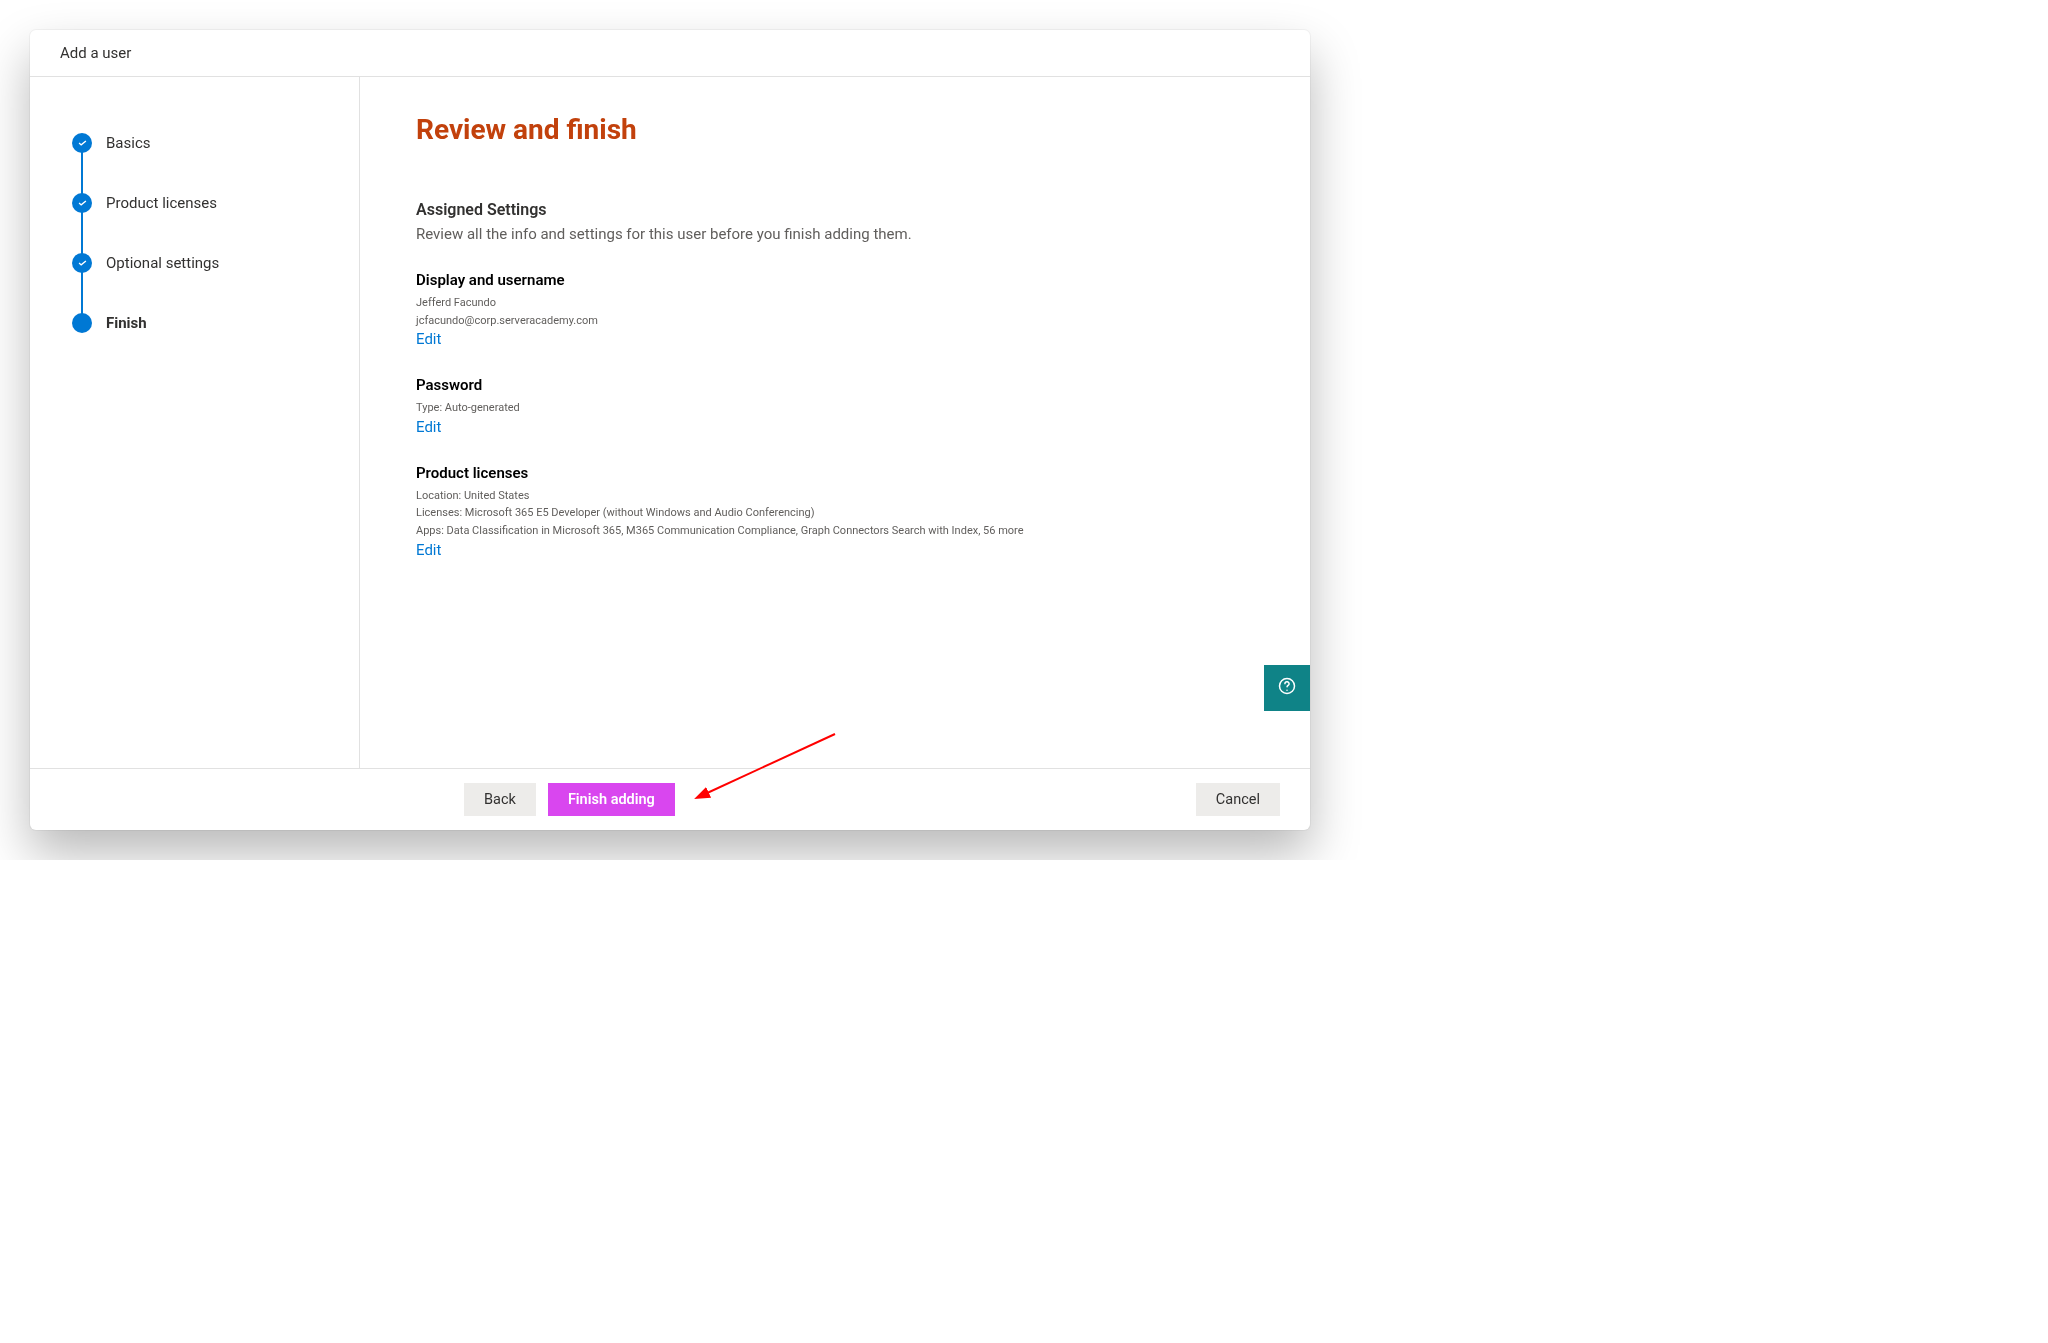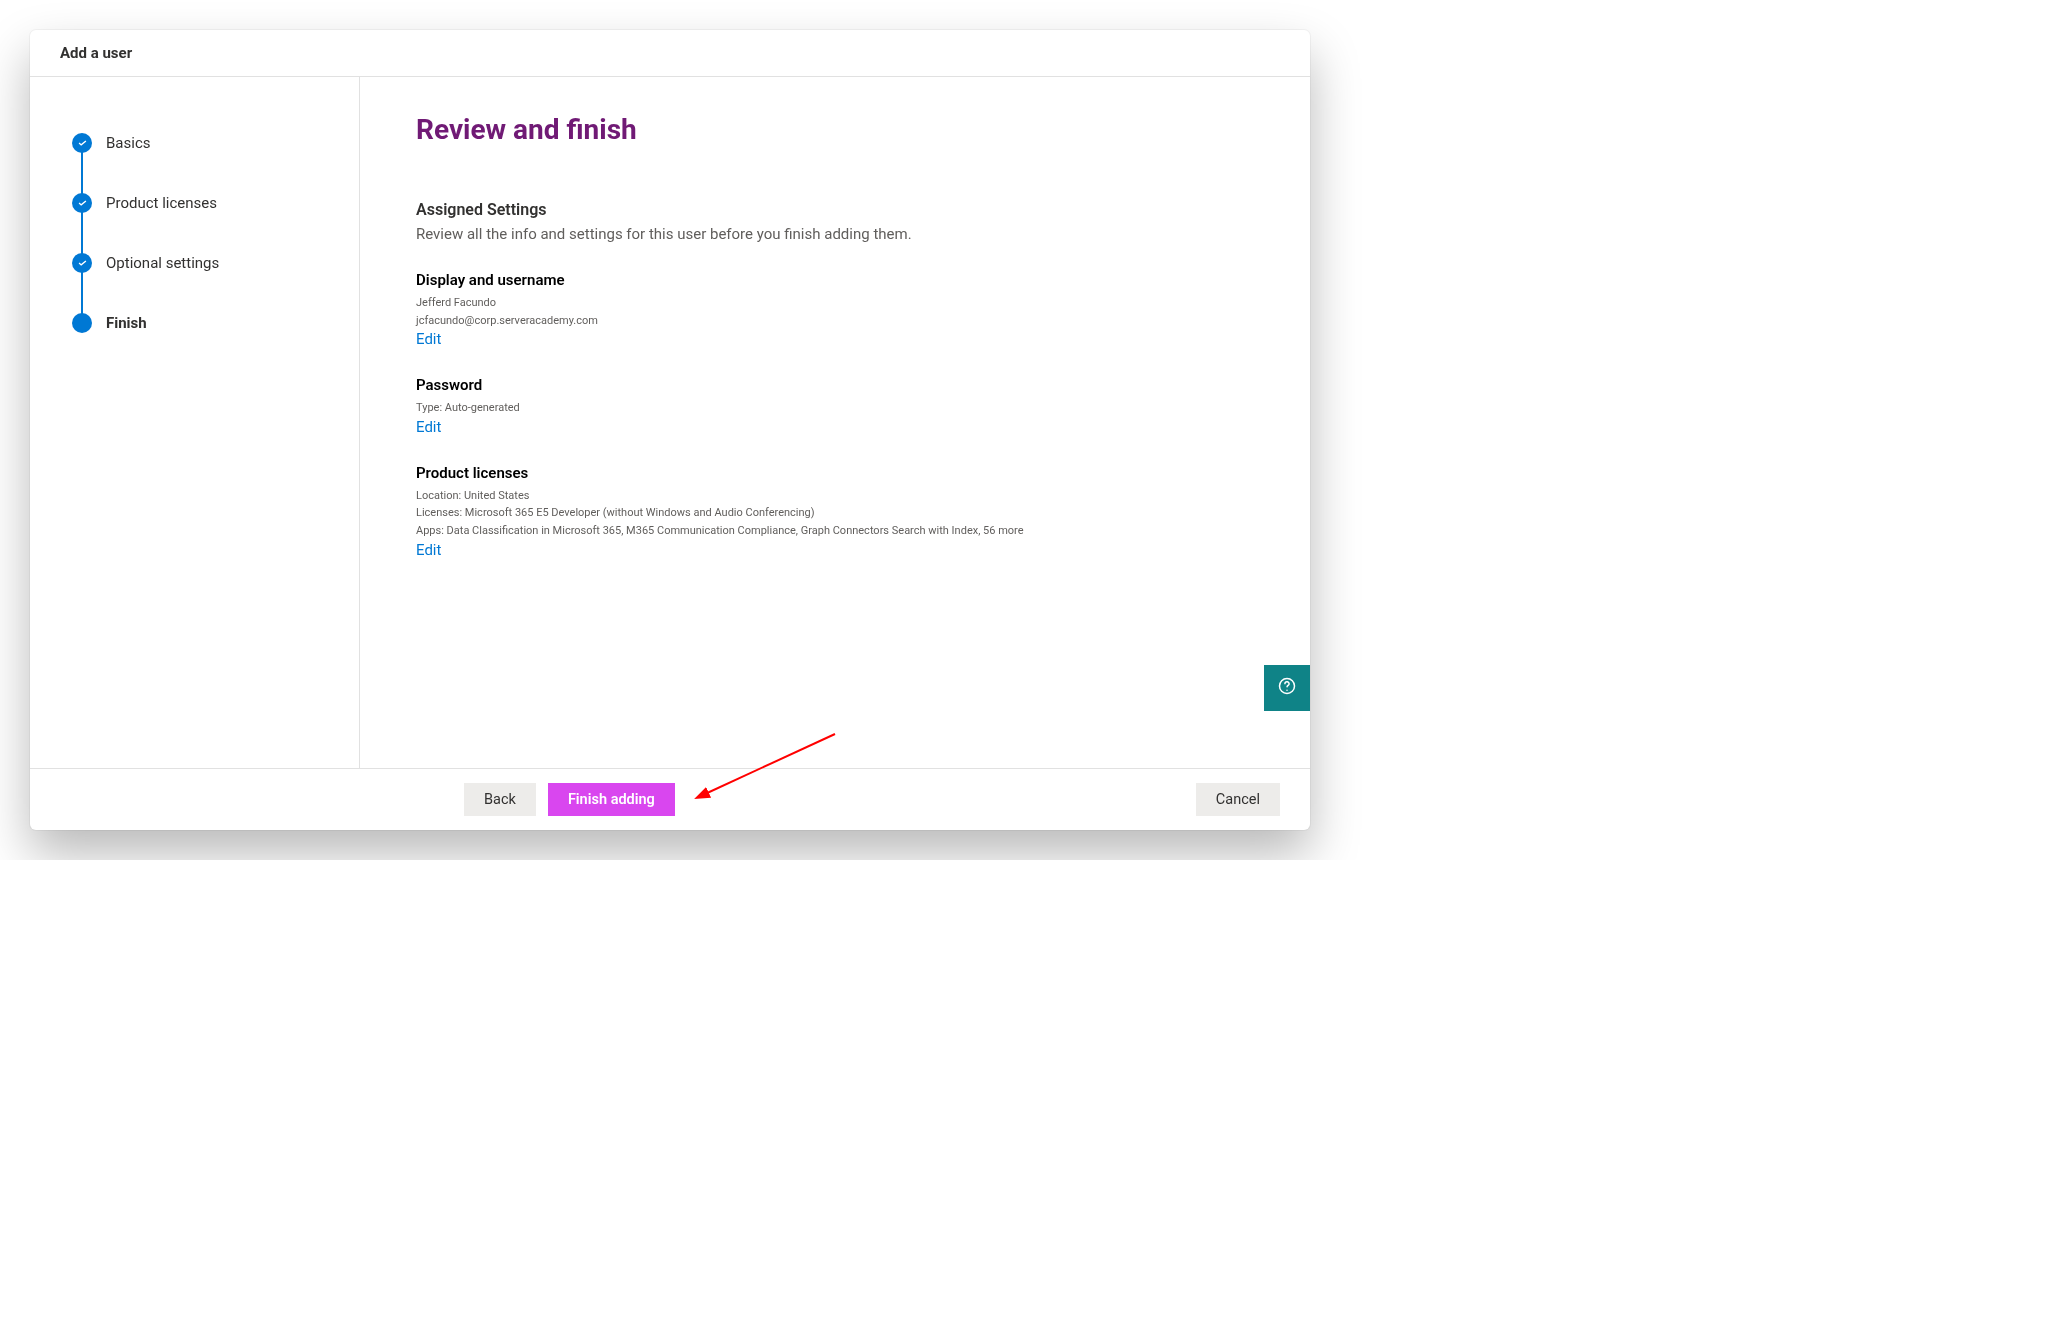--- a/index.html
+++ b/index.html
@@ -29,7 +29,7 @@
     }
     .panel-header-title {
       font-size: 15px;
-      font-weight: 700;
+      font-weight: 400;
       color: #323130;
     }
     .panel-body {

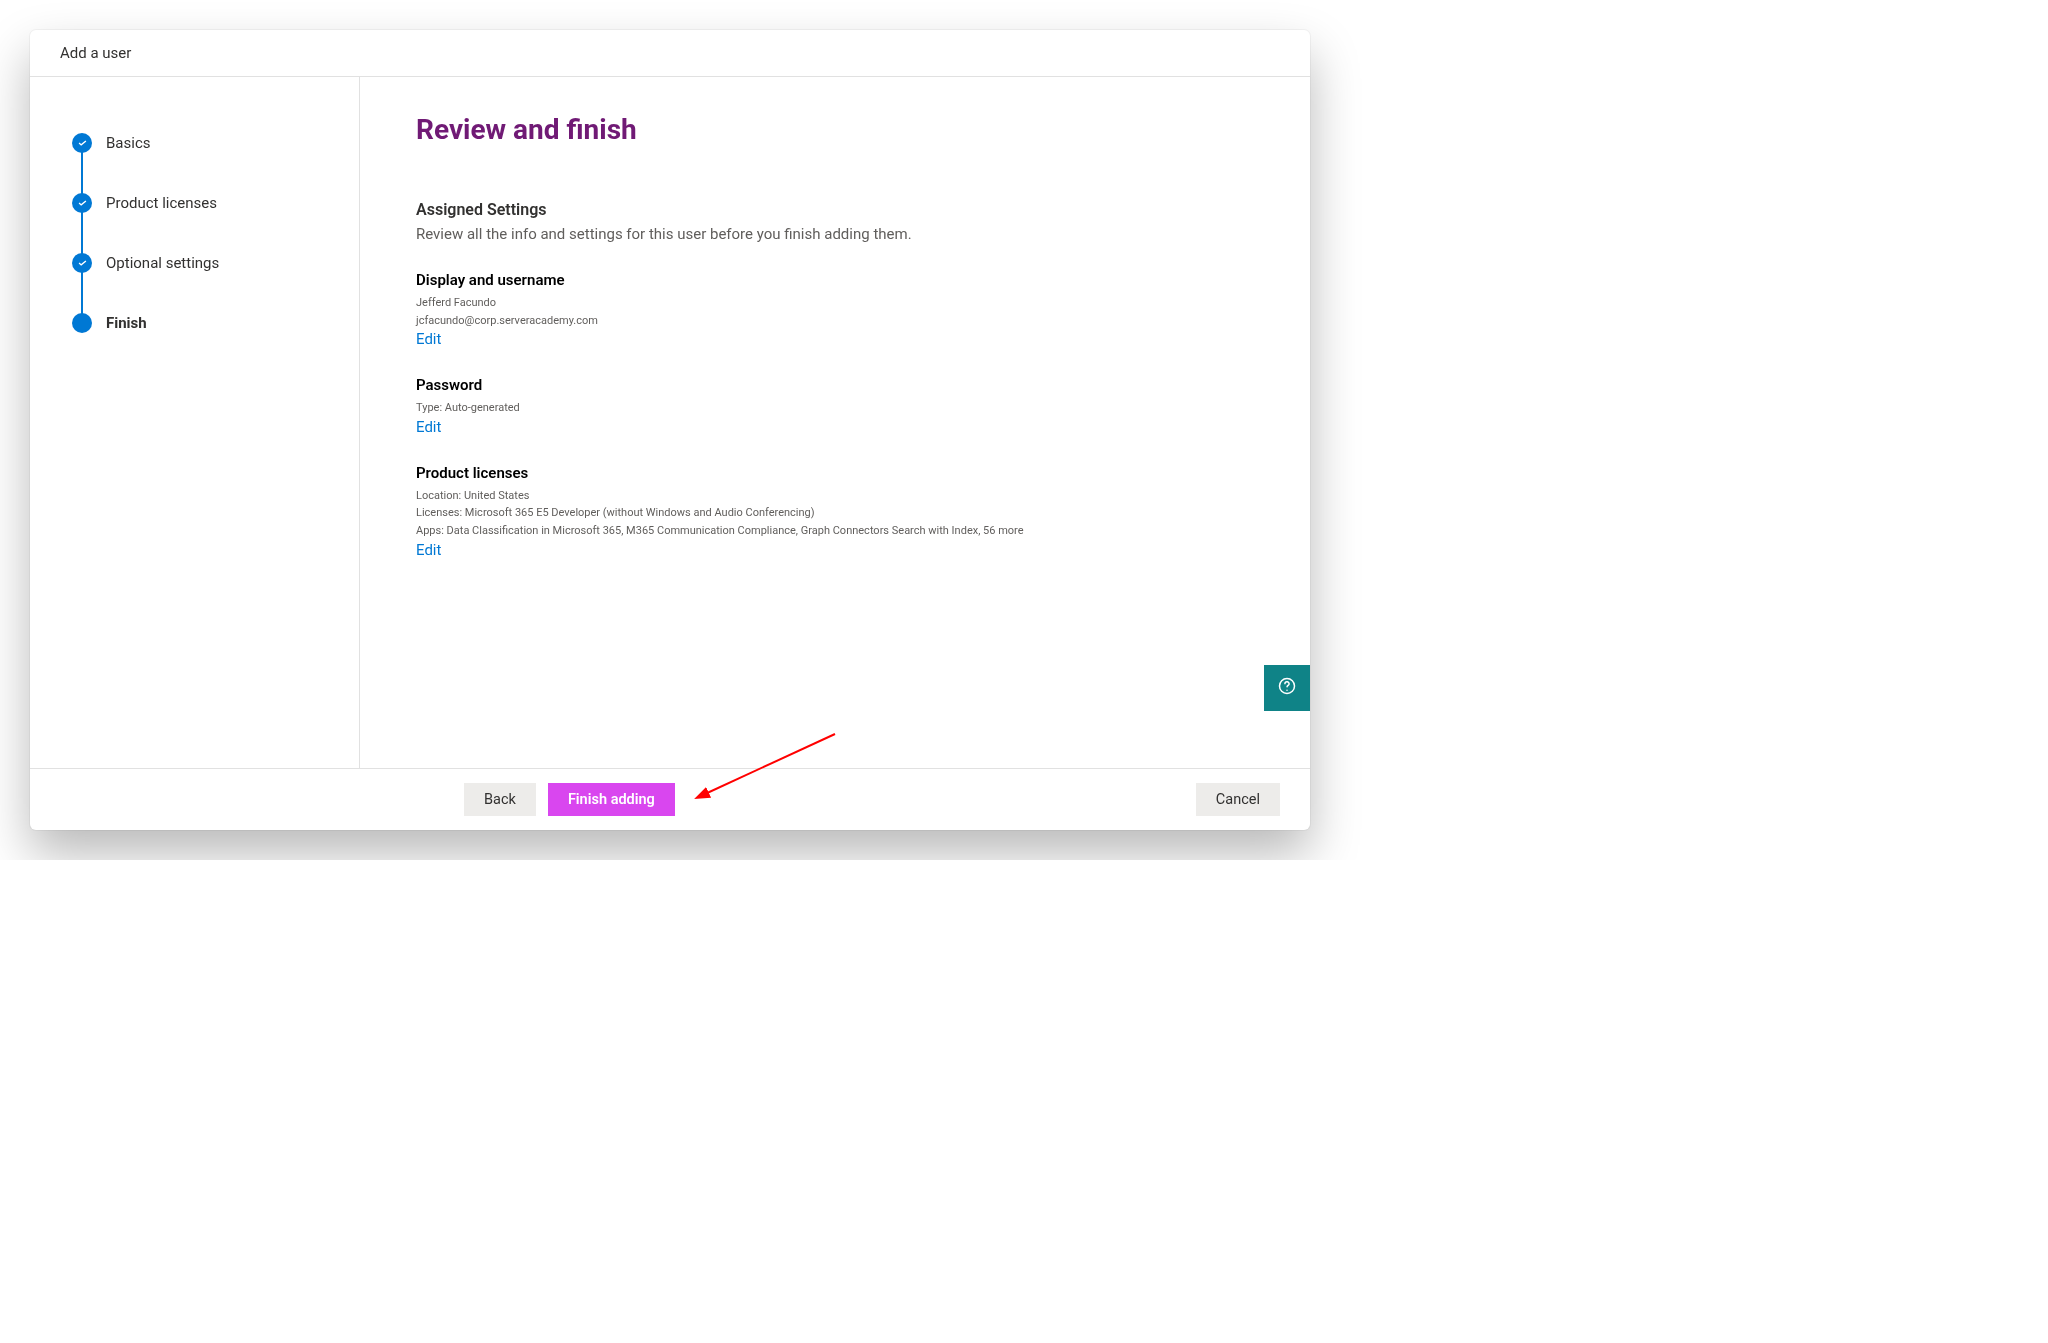--- a/index.html
+++ b/index.html
@@ -100,7 +100,7 @@
     .page-title {
       font-size: 28px;
       font-weight: 700;
-      color: #701a75;
+      color: #c2410c;
       margin-bottom: 54px;
     }
     .section-heading {

